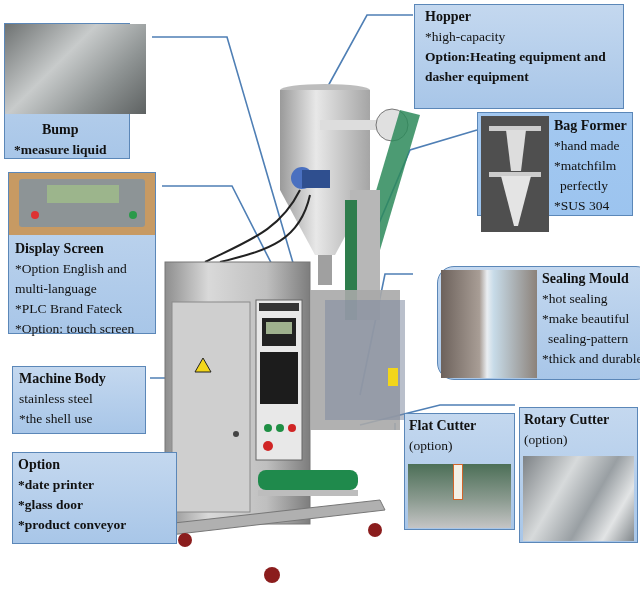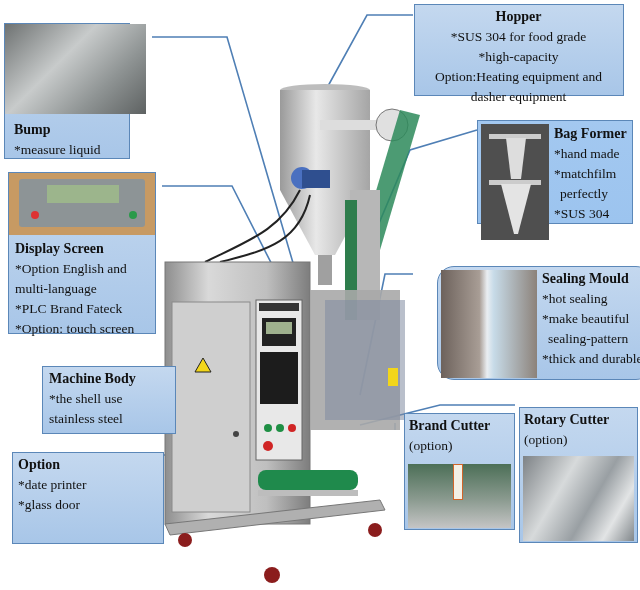--- a/index.html
+++ b/index.html
@@ -103,7 +103,7 @@
   </div>
 </div>
 
-<div class="box" style="left:414px;top:4px;width:210px;height:92px;padding:2px 11px 0 10px;text-align:center;">
+<div class="box" style="left:414px;top:4px;width:210px;height:105px;padding:2px 11px 0 10px;">
   <div class="t">Hopper</div>
   <div class="l">*SUS 304 for food grade</div>
   <div class="l">*high-capacity</div>

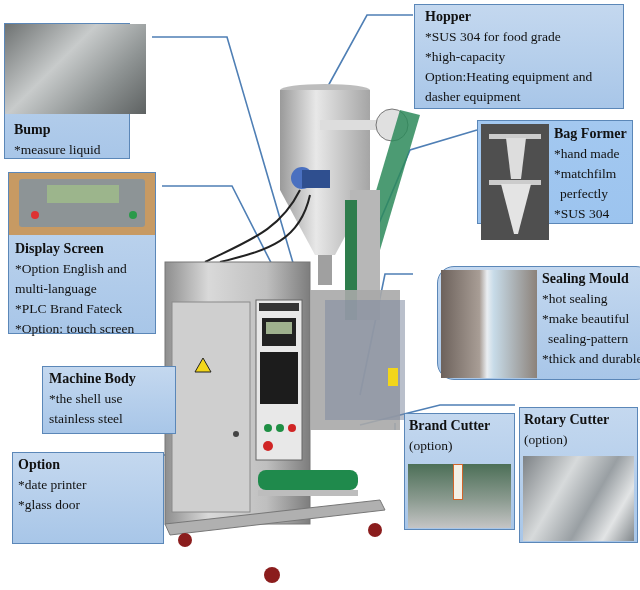--- a/index.html
+++ b/index.html
@@ -105,7 +105,6 @@
 
 <div class="box" style="left:414px;top:4px;width:210px;height:105px;padding:2px 11px 0 10px;">
   <div class="t">Hopper</div>
-  <div class="l">*SUS 304 for food grade</div>
   <div class="l">*high-capacity</div>
   <div class="lb">Option:Heating equipment and</div>
   <div class="lb">dasher equipment</div>

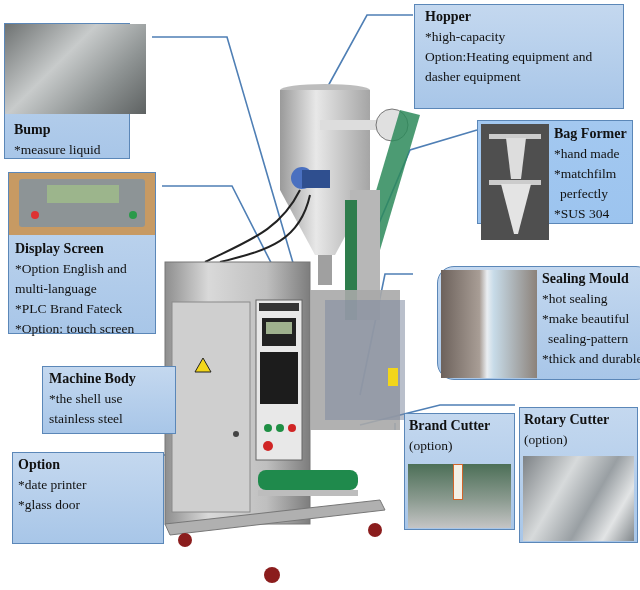--- a/index.html
+++ b/index.html
@@ -10,7 +10,7 @@
        box-sizing:border-box;}
   .box .t{font-weight:bold;font-size:14px;line-height:20px;}
   .box .l{font-size:13.5px;line-height:20px;white-space:nowrap;}
-  .box .lb{font-size:13.5px;line-height:20px;font-weight:normal;white-space:nowrap;}
+  .box .lb{font-size:13.5px;line-height:20px;font-weight:bold;white-space:nowrap;}
   .photo{position:absolute;overflow:hidden;}
   svg.leaders{position:absolute;left:0;top:0;pointer-events:none;}
 </style>

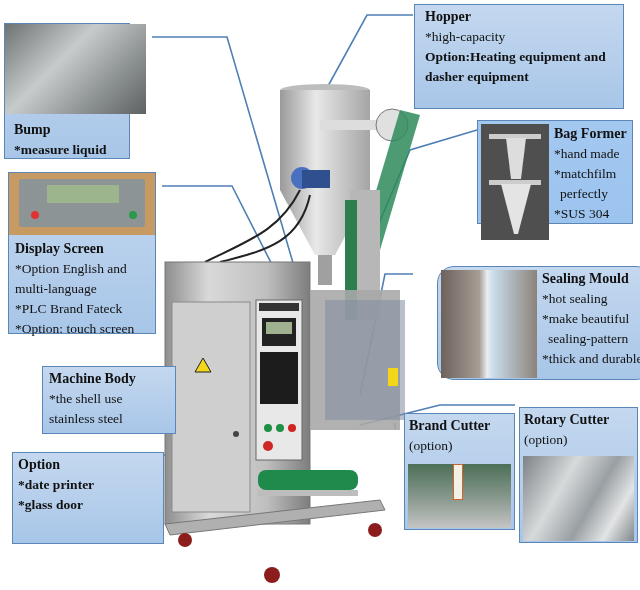--- a/index.html
+++ b/index.html
@@ -95,7 +95,7 @@
   </svg>
 </div>
 
-<div class="box" style="left:4px;top:23px;width:126px;height:136px;">
+<div class="box" style="left:4px;top:23px;width:126px;height:136px;text-align:center;">
   <div class="photo" style="left:0;top:0;width:141px;height:90px;background:linear-gradient(135deg,#6e7272,#c8cbcb 40%,#8f9494 70%,#5e6262);"></div>
   <div style="position:absolute;left:9px;top:96px;">
     <div class="t">Bump</div>

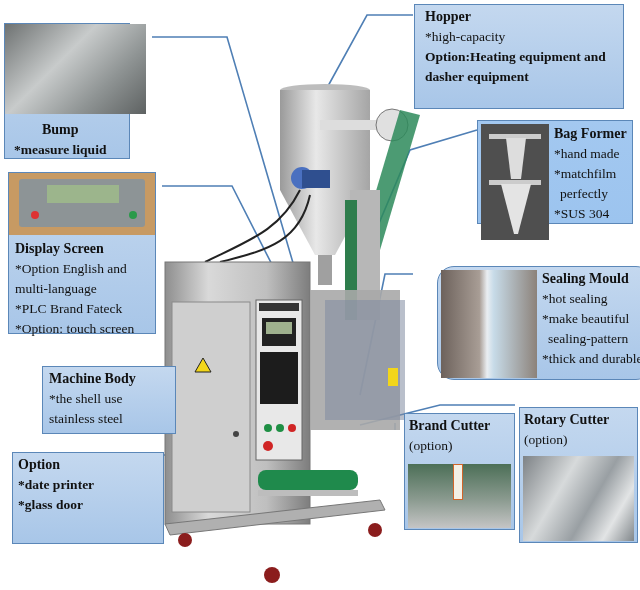--- a/index.html
+++ b/index.html
@@ -126,7 +126,7 @@
   </div>
 </div>
 
-<div class="box" style="left:477px;top:120px;width:156px;height:104px;background:linear-gradient(180deg,#a3c8f0,#9cc4ef);">
+<div class="box" style="left:477px;top:112px;width:156px;height:104px;background:linear-gradient(180deg,#a3c8f0,#9cc4ef);">
   <div class="photo" style="left:3px;top:3px;width:68px;height:116px;background:#4f4f4f;">
     <svg width="68" height="116">
         <rect x="8" y="10" width="52" height="5" fill="#ccc"></rect>

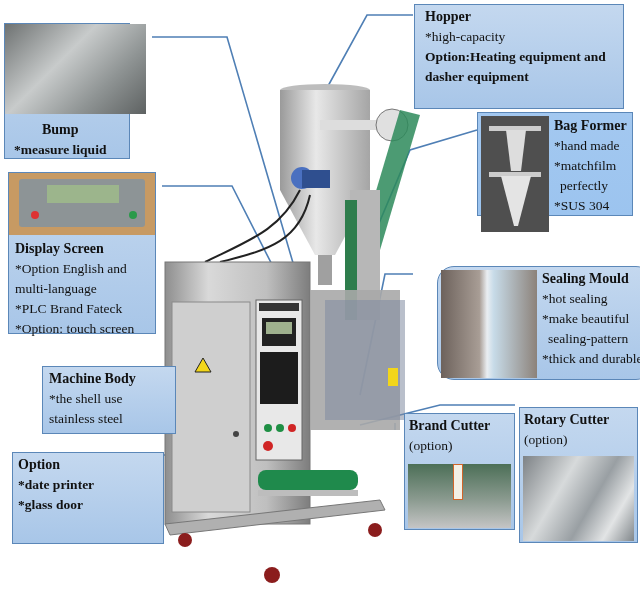--- a/index.html
+++ b/index.html
@@ -155,7 +155,7 @@
   </div>
 </div>
 
-<div class="box" style="left:12px;top:366px;width:134px;height:68px;padding:2px 0 0 6px;margin-left:30px;">
+<div class="box" style="left:12px;top:366px;width:134px;height:68px;padding:2px 0 0 6px;">
   <div class="t">Machine Body</div>
   <div class="l">*the shell use</div>
   <div class="l">stainless steel</div>

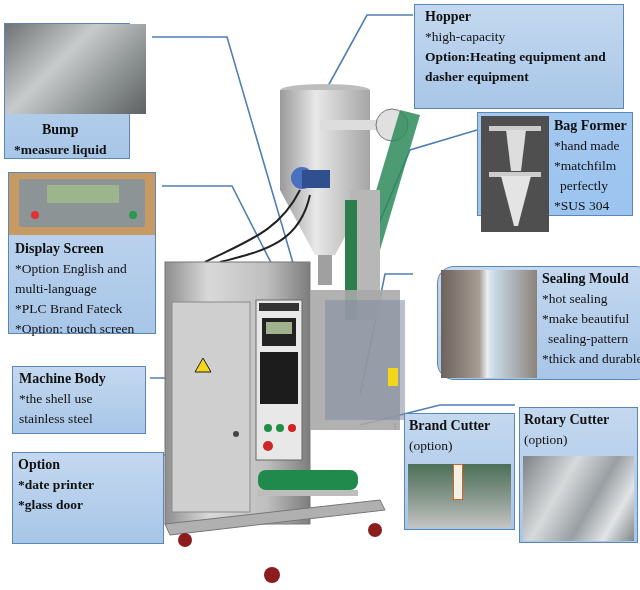--- a/index.html
+++ b/index.html
@@ -157,8 +157,8 @@
 
 <div class="box" style="left:12px;top:366px;width:134px;height:68px;padding:2px 0 0 6px;">
   <div class="t">Machine Body</div>
+  <div class="l">stainless steel</div>
   <div class="l">*the shell use</div>
-  <div class="l">stainless steel</div>
 </div>
 
 <div class="box" style="left:12px;top:452px;width:152px;height:92px;padding:2px 0 0 5px;">

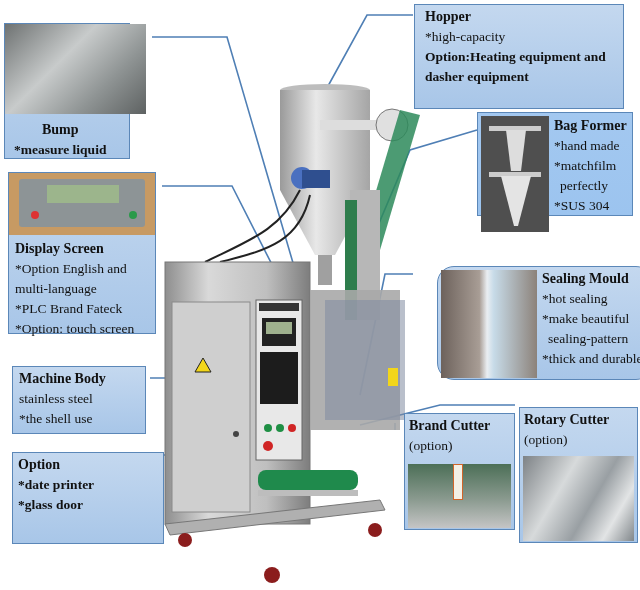--- a/index.html
+++ b/index.html
@@ -168,7 +168,7 @@
 </div>
 
 <div class="box" style="left:404px;top:413px;width:111px;height:117px;padding:2px 0 0 4px;">
-  <div class="t">Brand Cutter</div>
+  <div class="t">Flat Cutter</div>
   <div class="l">(option)</div>
   <div class="photo" style="left:3px;top:50px;width:103px;height:64px;background:linear-gradient(180deg,#4c6f57,#8a9a8f 55%,#c5c5c5);">
     <div style="position:absolute;left:45px;top:0;width:8px;height:34px;background:#f3f0e6;border:1px solid #d0652a;"></div>

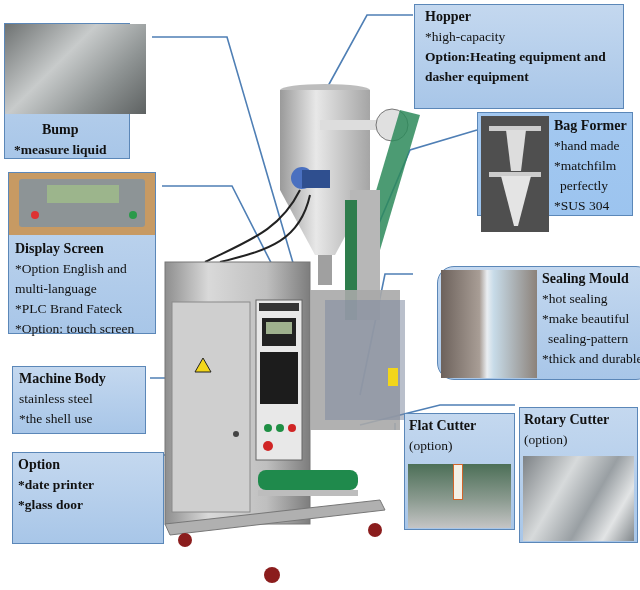--- a/index.html
+++ b/index.html
@@ -161,7 +161,7 @@
   <div class="l">*the shell use</div>
 </div>
 
-<div class="box" style="left:12px;top:452px;width:152px;height:92px;padding:2px 0 0 5px;">
+<div class="box" style="left:12px;top:452px;width:165px;height:92px;padding:2px 0 0 5px;">
   <div class="t">Option</div>
   <div class="lb">*date printer</div>
   <div class="lb">*glass door</div>

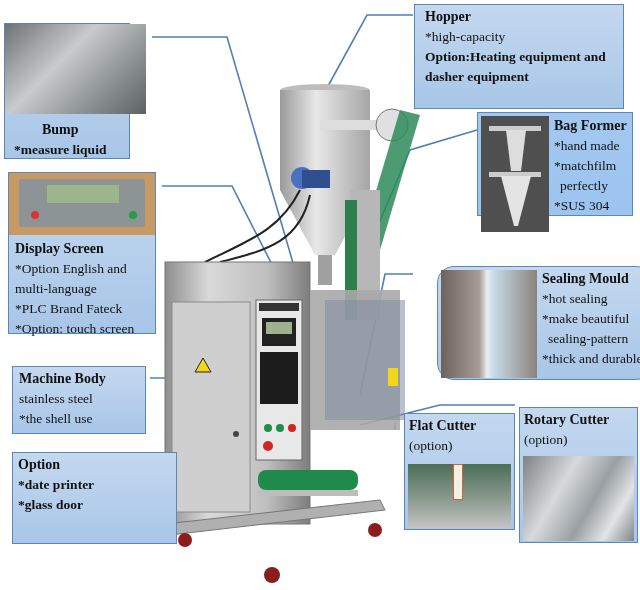--- a/index.html
+++ b/index.html
@@ -165,6 +165,7 @@
   <div class="t">Option</div>
   <div class="lb">*date printer</div>
   <div class="lb">*glass door</div>
+  <div class="lb">*product conveyor</div>
 </div>
 
 <div class="box" style="left:404px;top:413px;width:111px;height:117px;padding:2px 0 0 4px;">

